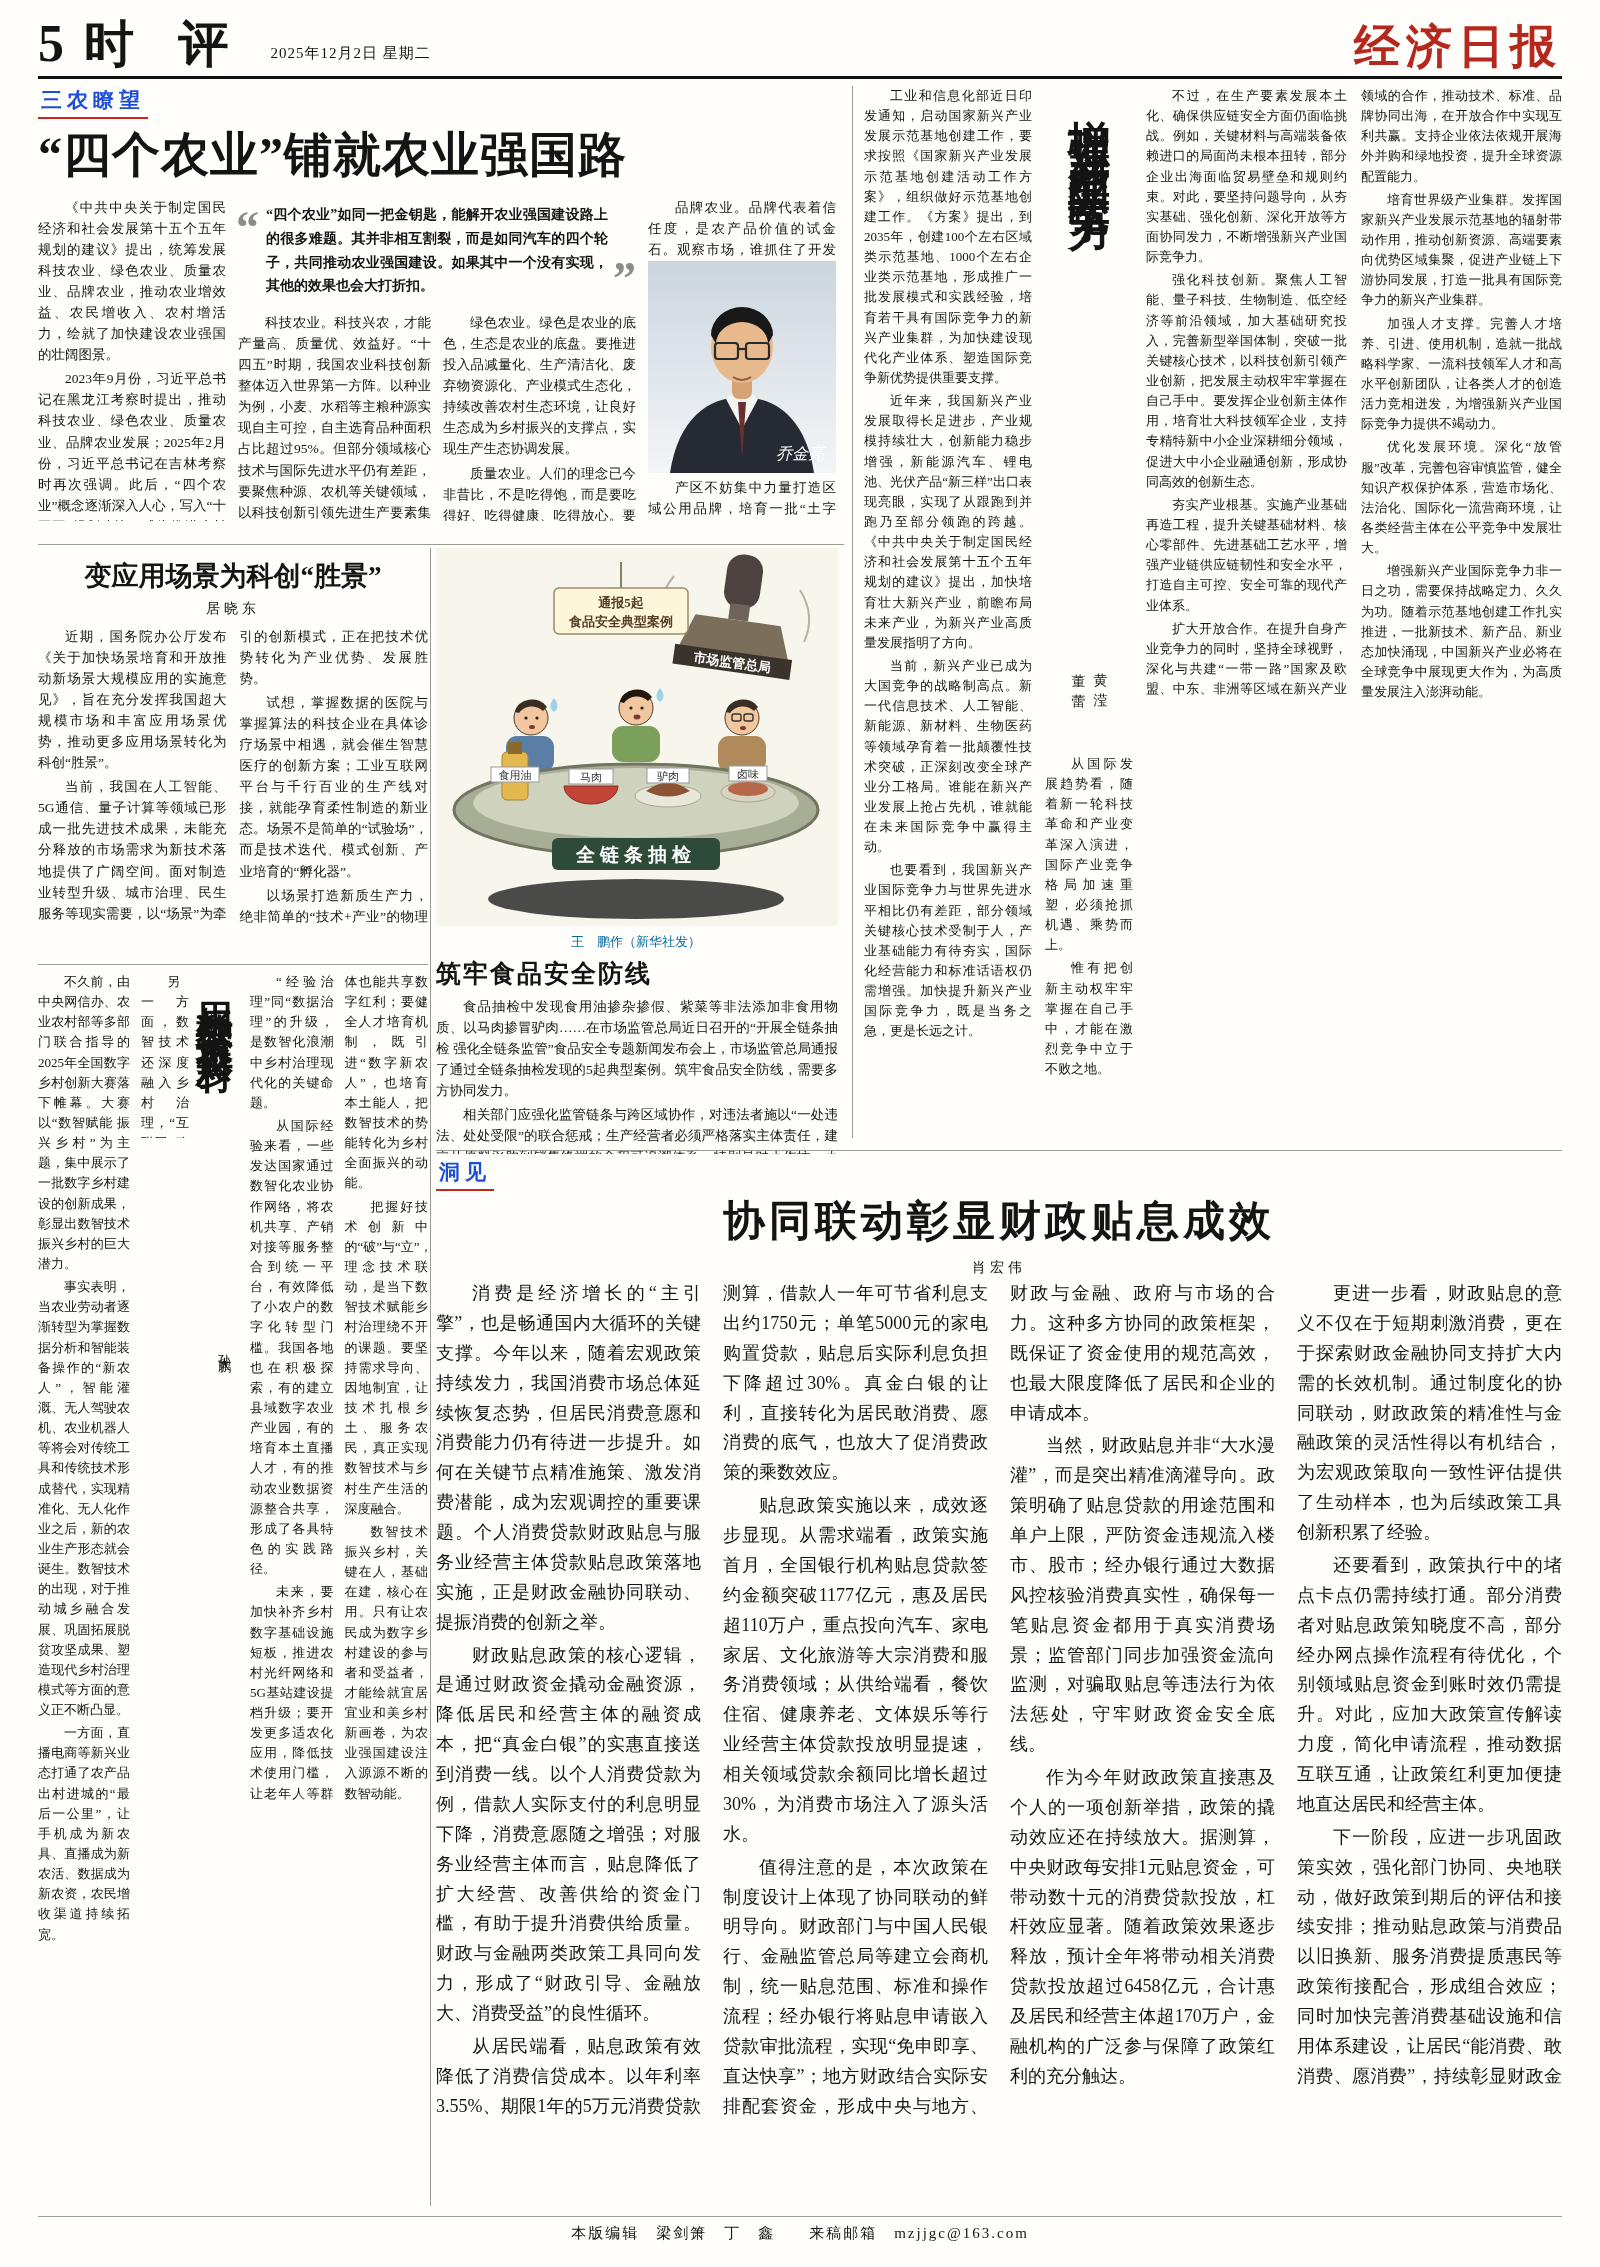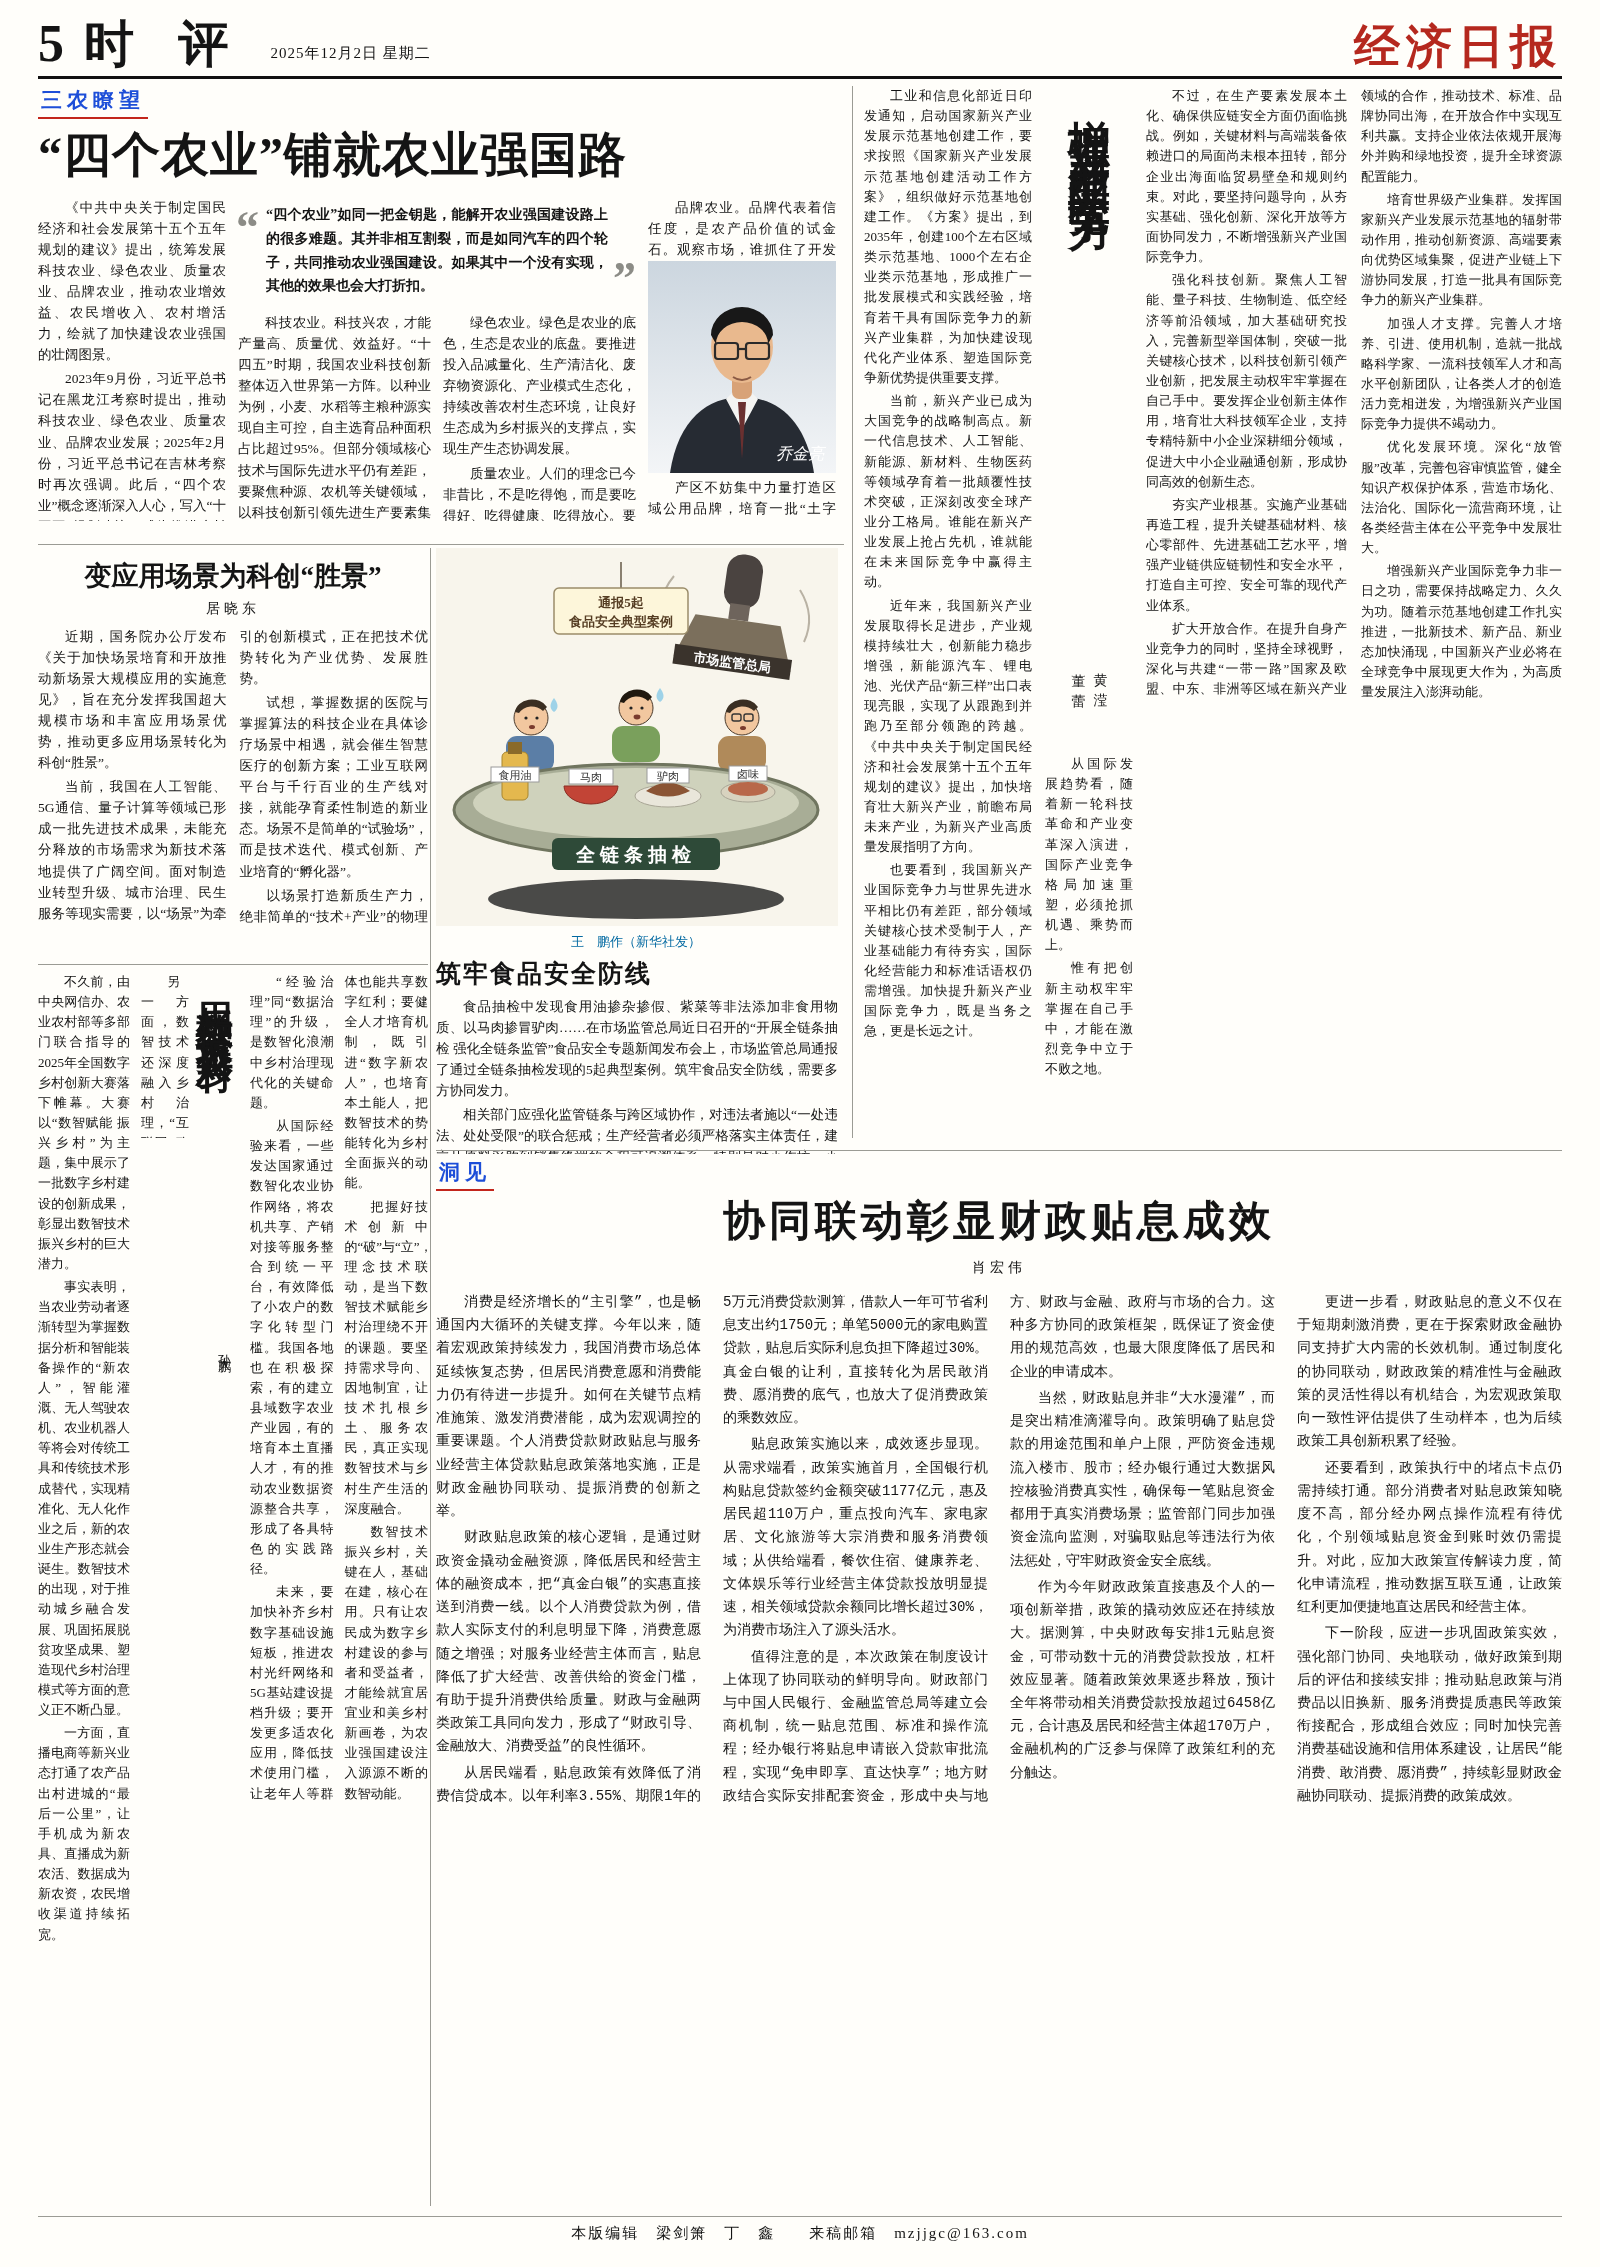--- a/index.html
+++ b/index.html
@@ -138,8 +138,8 @@
   <div class="ar">
     <div class="ar-cA bt-s clip">
         <p>工业和信息化部近日印发通知，启动国家新兴产业发展示范基地创建工作，要求按照《国家新兴产业发展示范基地创建活动工作方案》，组织做好示范基地创建工作。《方案》提出，到2035年，创建100个左右区域类示范基地、1000个左右企业类示范基地，形成推广一批发展模式和实践经验，培育若干具有国际竞争力的新兴产业集群，为加快建设现代化产业体系、塑造国际竞争新优势提供重要支撑。</p>
+        <p>近年来，我国新兴产业发展取得长足进步，产业规模持续壮大，创新能力稳步增强，新能源汽车、锂电池、光伏产品“新三样”出口表现亮眼，实现了从跟跑到并跑乃至部分领跑的跨越。《中共中央关于制定国民经济和社会发展第十五个五年规划的建议》提出，加快培育壮大新兴产业，前瞻布局未来产业，为新兴产业高质量发展指明了方向。</p>
         <p>当前，新兴产业已成为大国竞争的战略制高点。新一代信息技术、人工智能、新能源、新材料、生物医药等领域孕育着一批颠覆性技术突破，正深刻改变全球产业分工格局。谁能在新兴产业发展上抢占先机，谁就能在未来国际竞争中赢得主动。</p>
-        <p>近年来，我国新兴产业发展取得长足进步，产业规模持续壮大，创新能力稳步增强，新能源汽车、锂电池、光伏产品“新三样”出口表现亮眼，实现了从跟跑到并跑乃至部分领跑的跨越。《中共中央关于制定国民经济和社会发展第十五个五年规划的建议》提出，加快培育壮大新兴产业，前瞻布局未来产业，为新兴产业高质量发展指明了方向。</p>
         <p>也要看到，我国新兴产业国际竞争力与世界先进水平相比仍有差距，部分领域关键核心技术受制于人，产业基础能力有待夯实，国际化经营能力和标准话语权仍需增强。加快提升新兴产业国际竞争力，既是当务之急，更是长远之计。</p>
       </div>
     <div class="ar-tcol">

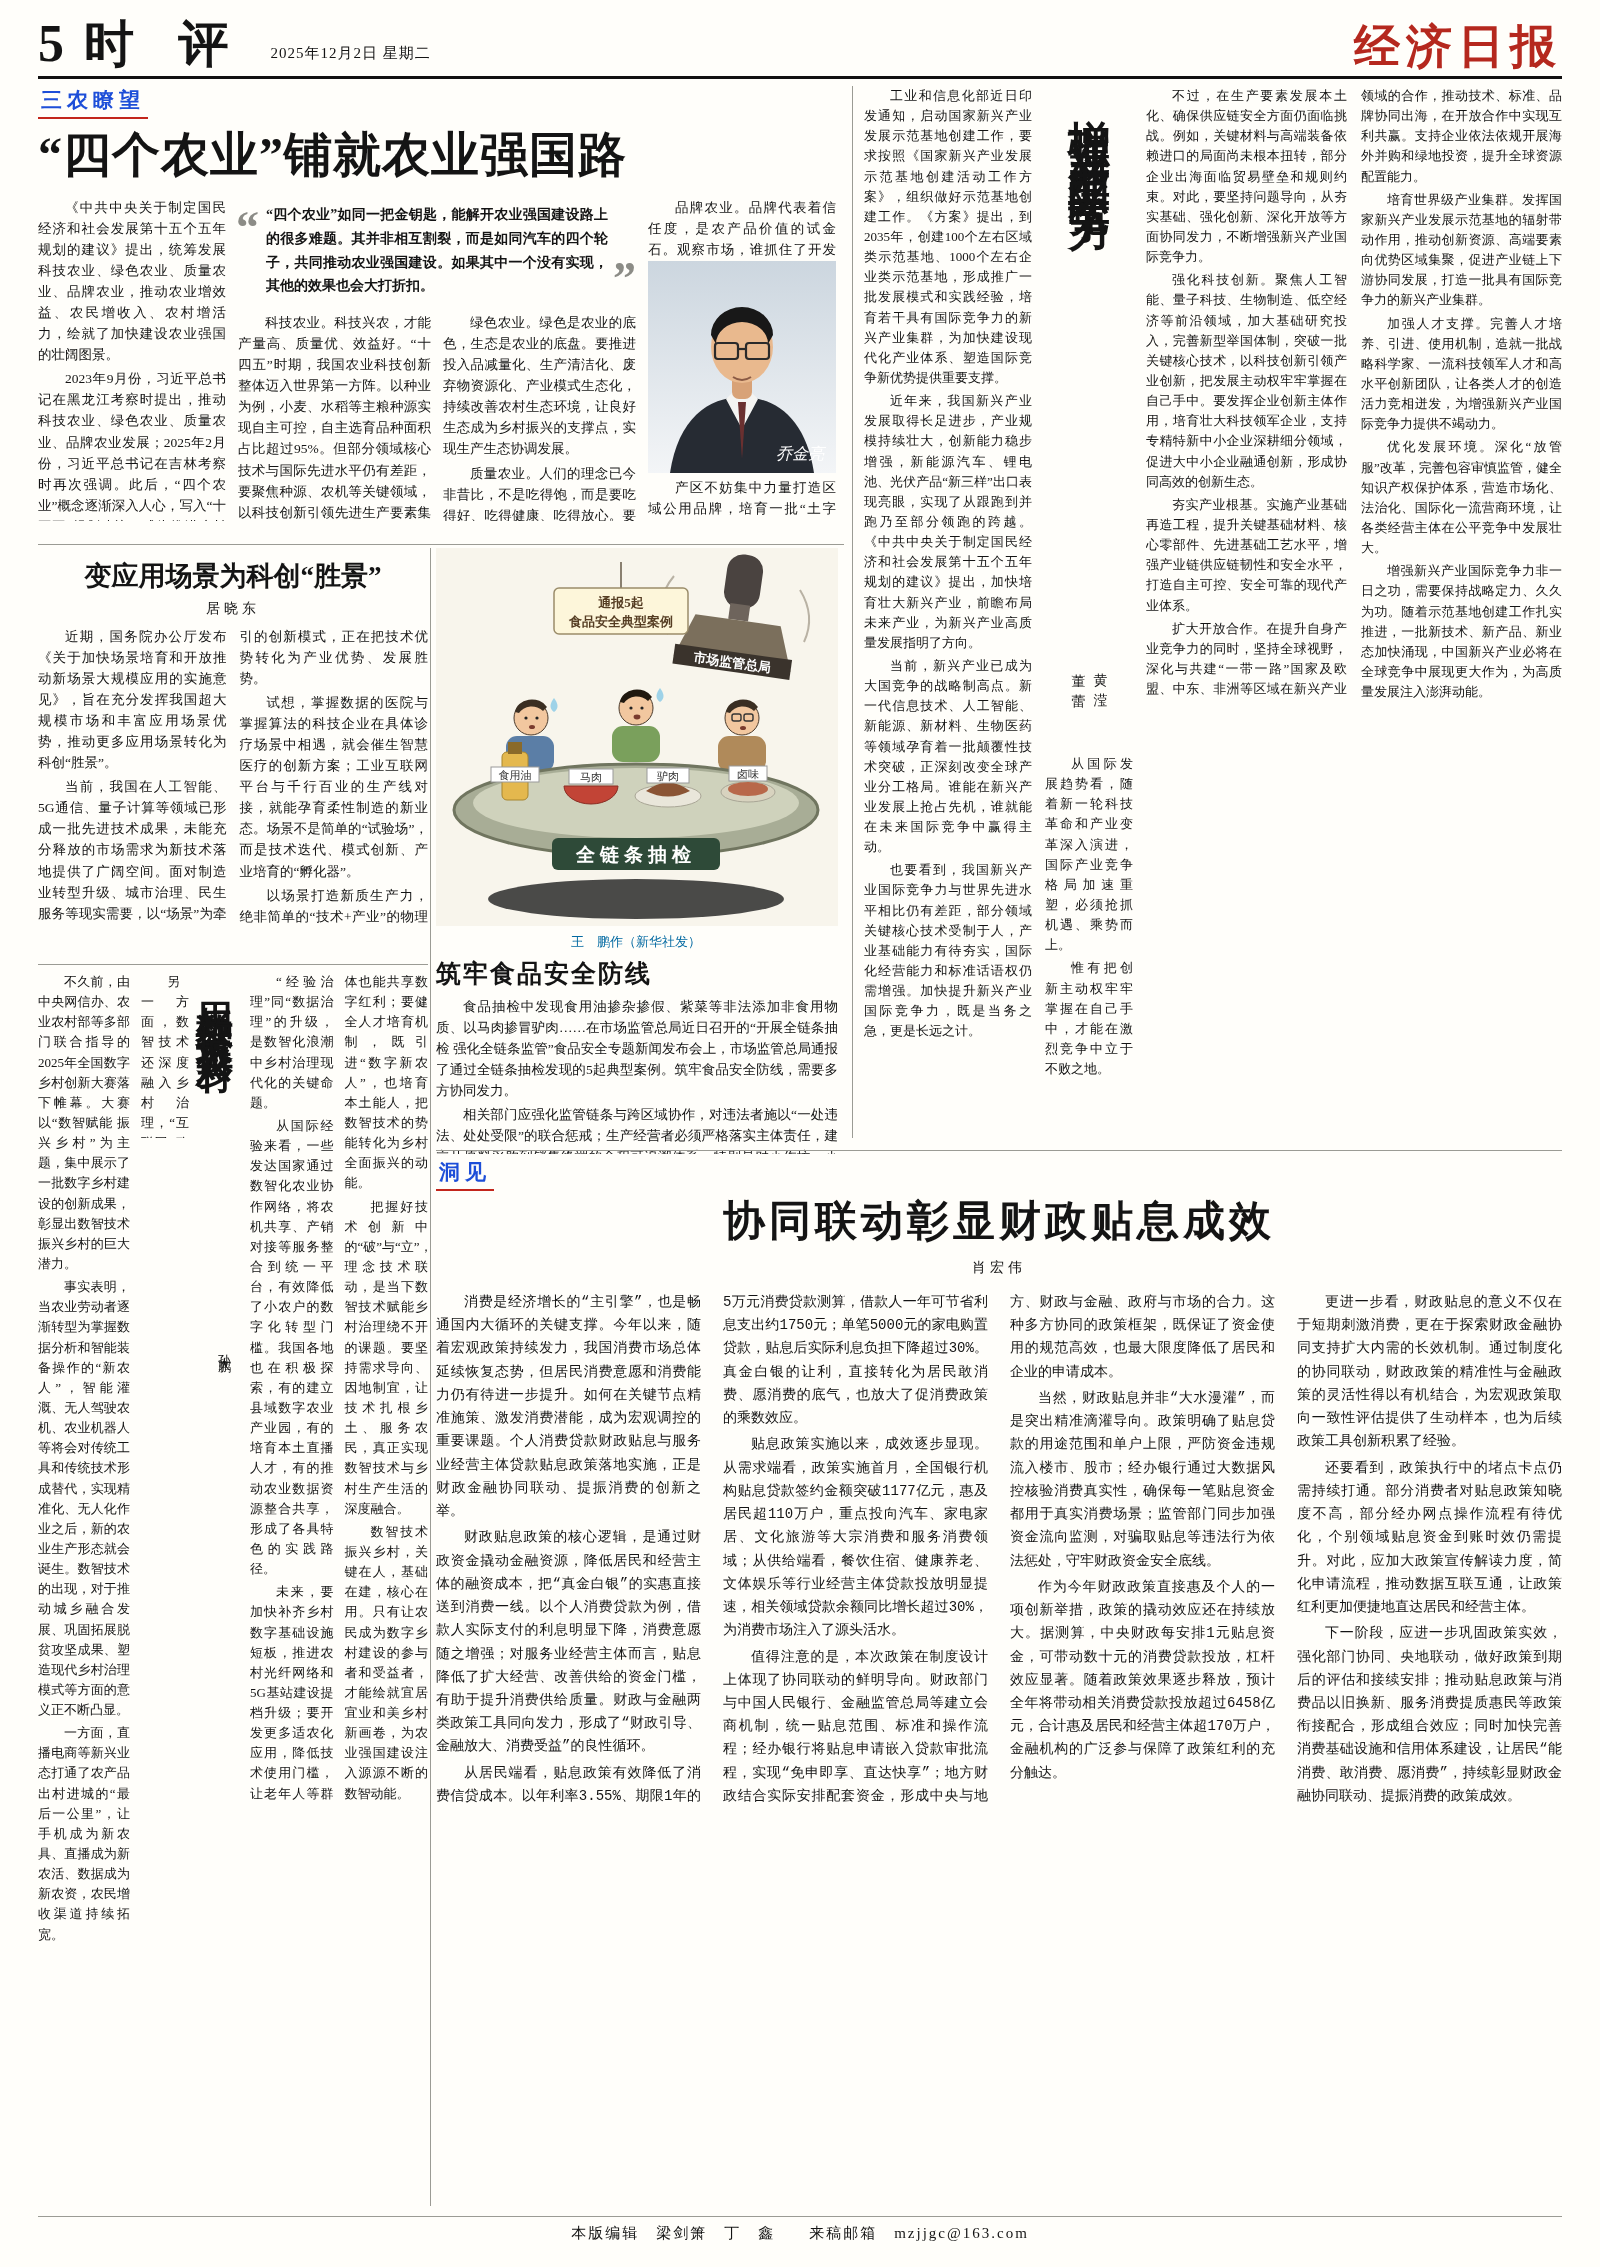--- a/index.html
+++ b/index.html
@@ -67,7 +67,7 @@
   
   .a6{position:absolute;left:436px;top:1158px;width:1126px;height:1044px;}
   .a6-head{text-align:center;font-size:42px;font-weight:900;letter-spacing:4px;margin:2px 0 10px;}
-  .a6-flow{column-count:4;column-gap:22px;height:862px;overflow:hidden;font-size:14px;line-height:1.66;margin-top:14px;font-family:Liberation Mono, monospace;}
+  .a6-flow{column-count:4;column-gap:22px;height:862px;overflow:hidden;font-size:18px;line-height:1.66;margin-top:2px;}
   
   .pfoot{position:absolute;left:0;top:2224px;width:100%;text-align:center;font-size:15px;letter-spacing:2px;}
 </style>

